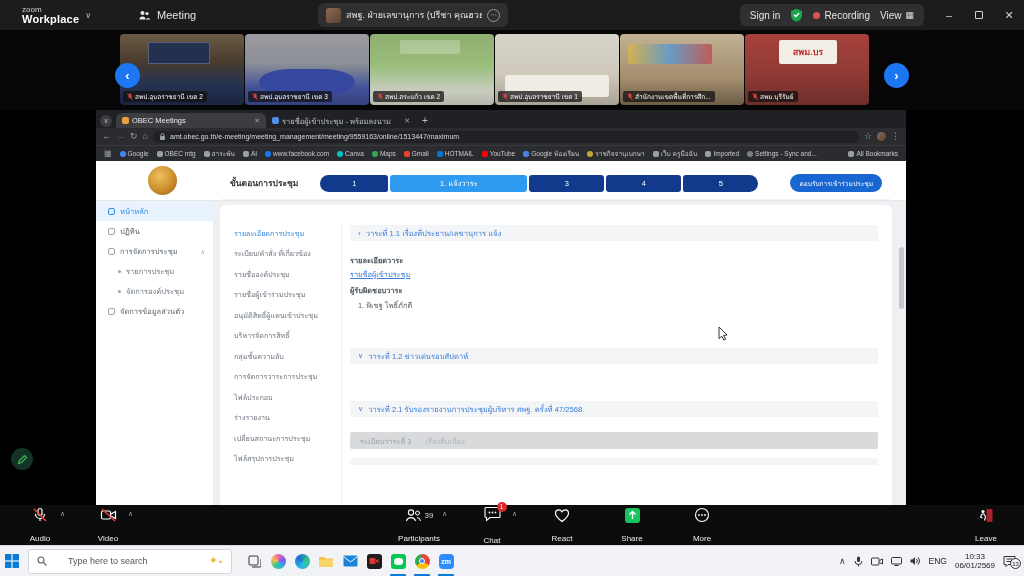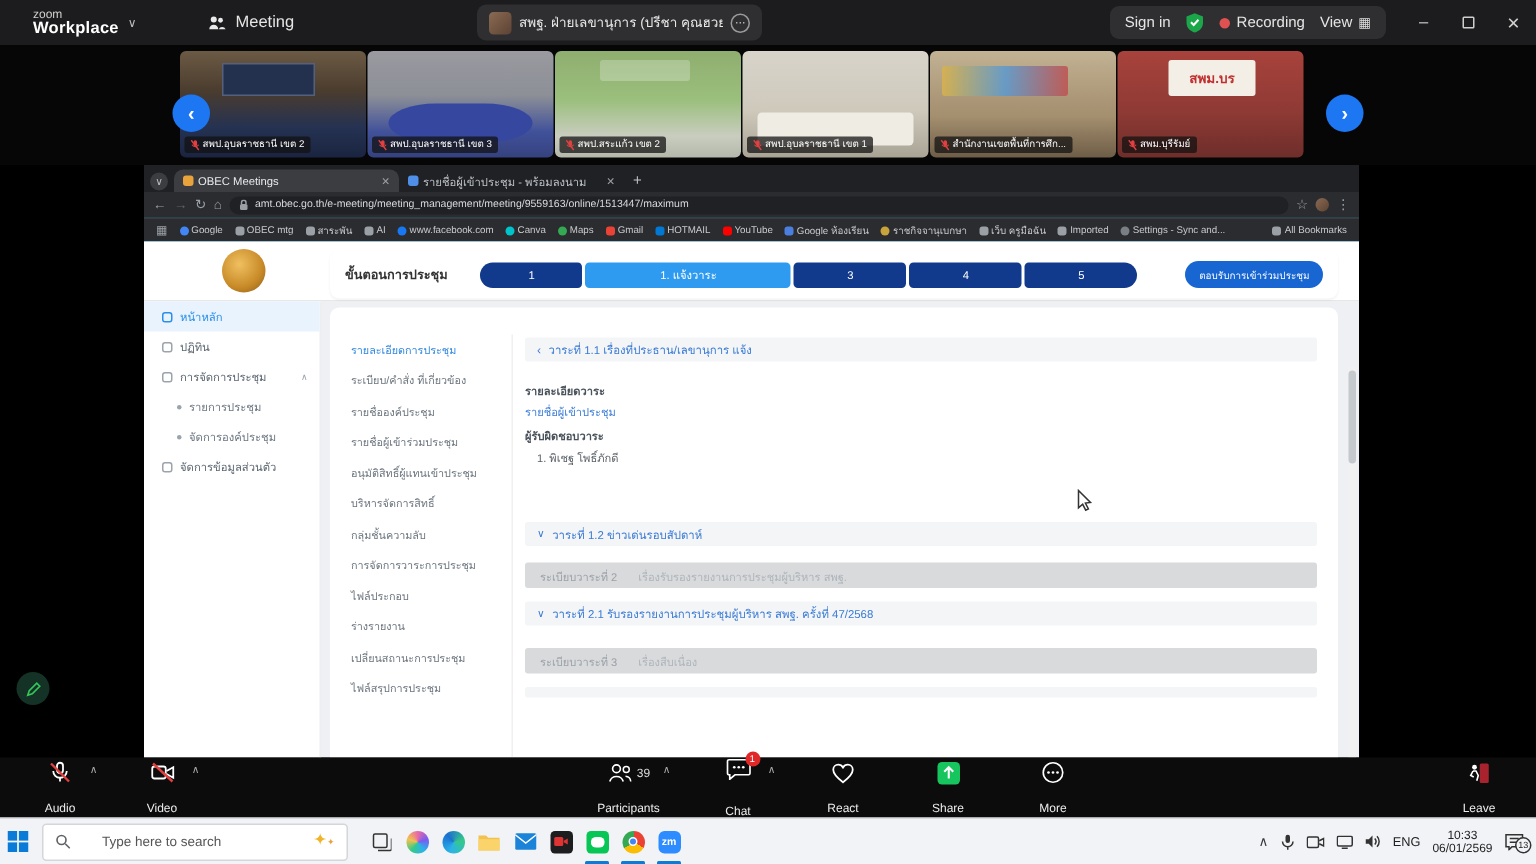--- a/index.html
+++ b/index.html
@@ -32,7 +32,7 @@
             color:#fff;display:flex;align-items:center;justify-content:center;font-size:13px;font-weight:bold}
 
   
-  #browser{position:absolute;left:96px;top:110px;width:810px;height:317px;background:#0ea5e9}
+  #browser{position:absolute;left:96px;top:110px;width:810px;height:317px;background:#f9a8d4}
   #tabbar{height:18px;background:#202124;display:flex;align-items:flex-end;padding-left:4px}
   .tab{height:15px;display:flex;align-items:center;gap:3px;padding:0 6px;font-size:7.5px;width:150px}
   .tab .x{margin-left:auto;color:#9aa0a6;font-size:7px}

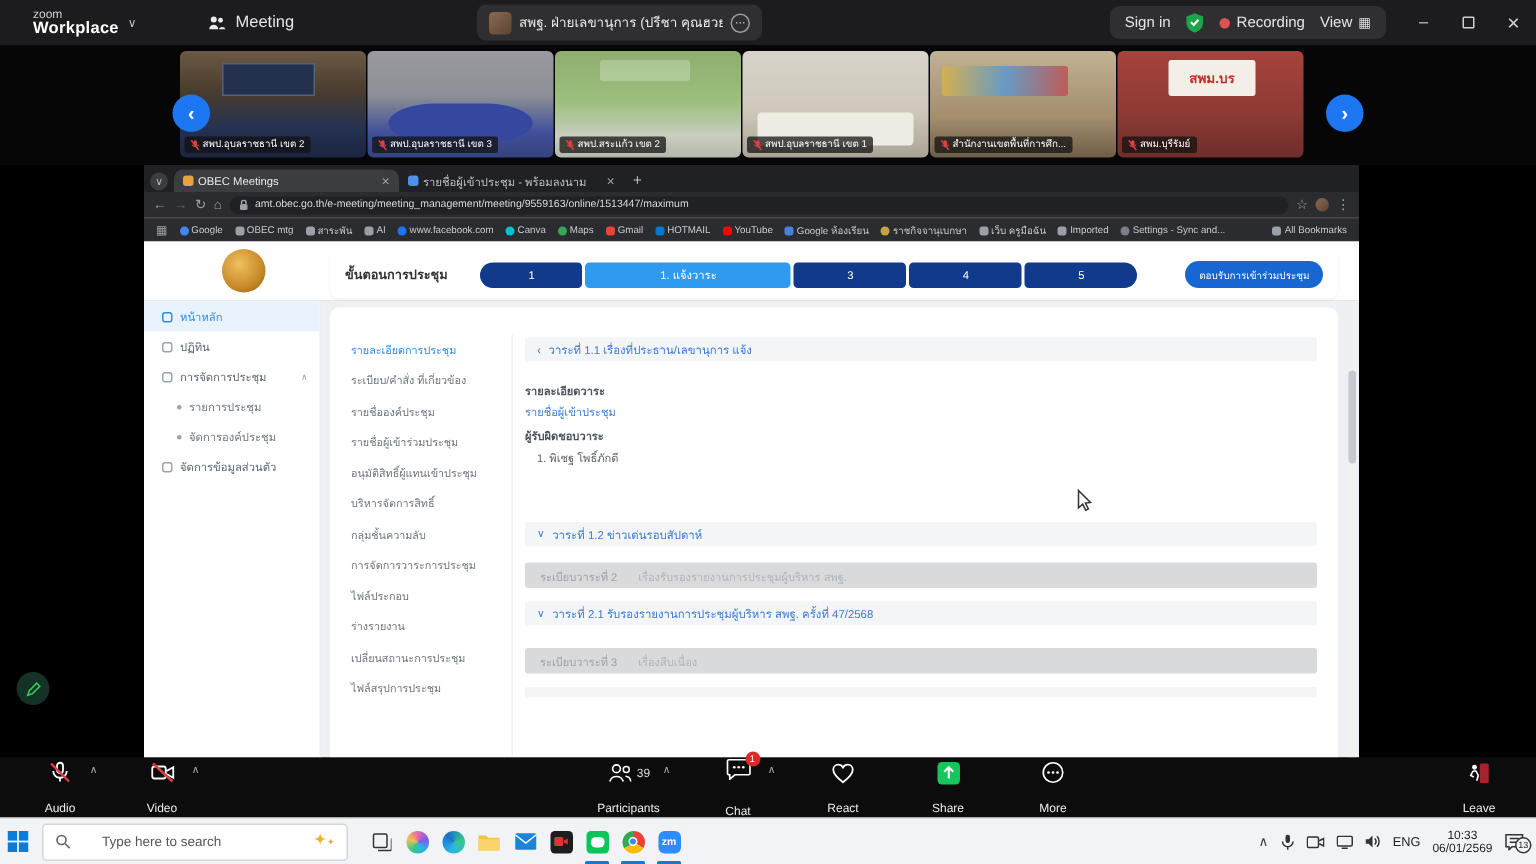--- a/index.html
+++ b/index.html
@@ -456,7 +456,7 @@
         </div>
 
         <div class="agrow lbl" style="top:49px">รายละเอียดวาระ</div>
-        <div class="agrow" style="top:63px;font-size:7.4px;color:#3a7bd5;width:auto">รายชื่อผู้เข้าประชุม</div>
+        <div class="agrow" style="top:63px;font-size:7.4px;color:#3a7bd5;text-decoration:underline;width:auto">รายชื่อผู้เข้าประชุม</div>
         <div class="agrow lbl" style="top:79px">ผู้รับผิดชอบวาระ</div>
         <div class="agrow txt" style="top:94px;padding-left:8px">1. พิเชฐ โพธิ์ภักดี</div>
 

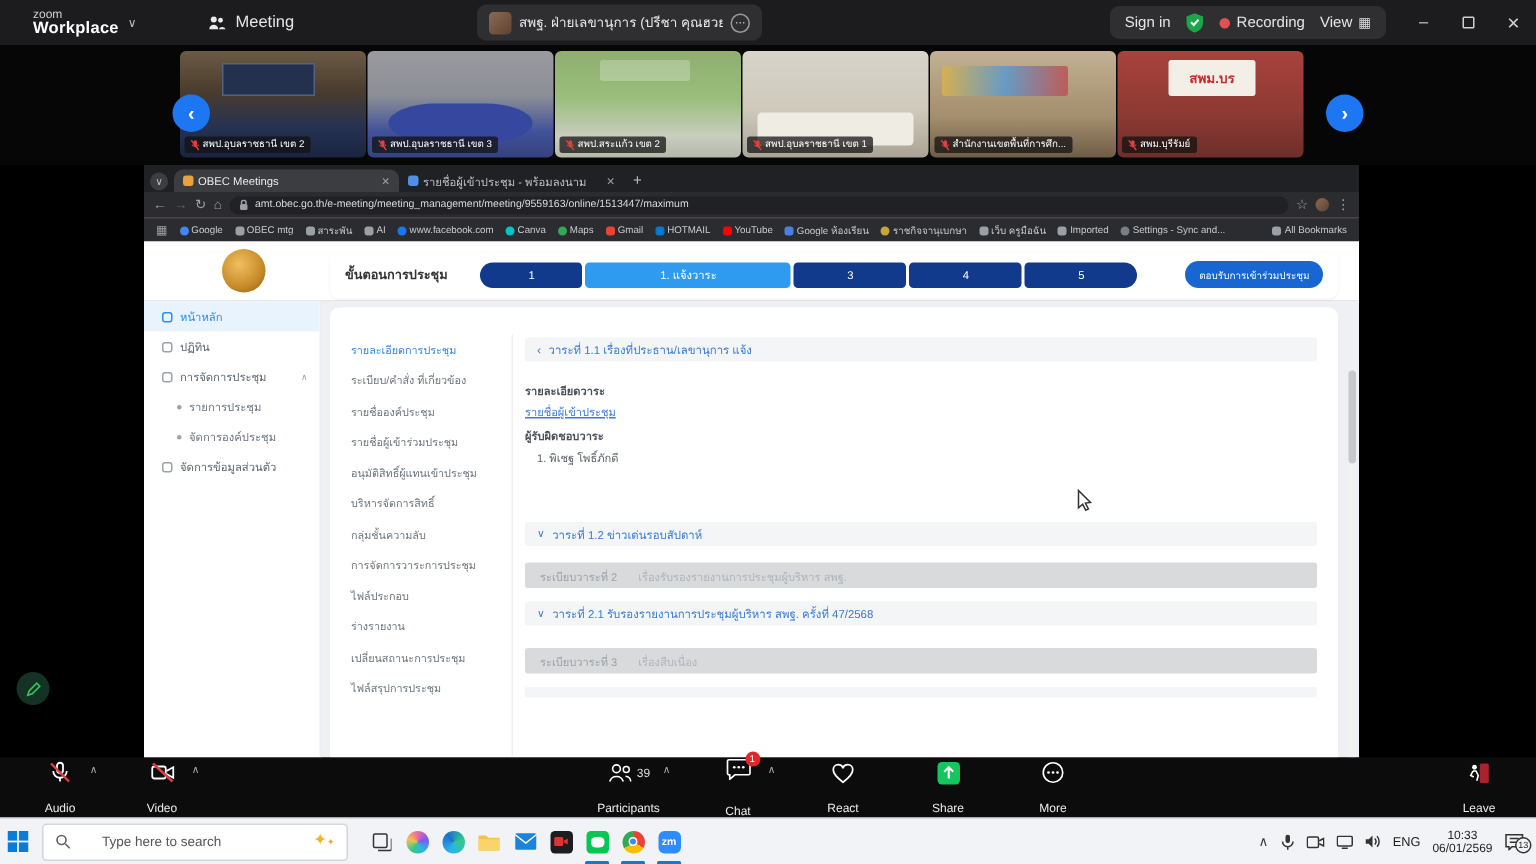--- a/index.html
+++ b/index.html
@@ -466,10 +466,6 @@
           <span>วาระที่ 1.2 ข่าวเด่นรอบสัปดาห์</span>
         </div>
 
-        <div class="agrow abar" style="top:170px">
-          <span>ระเบียบวาระที่ 2</span>
-          <span style="color:#aeb4ba">เรื่องรับรองรายงานการประชุมผู้บริหาร สพฐ.</span>
-        </div>
 
         <div class="agrow lrow" style="top:196px">
           <span style="font-size:7px">∨</span>

